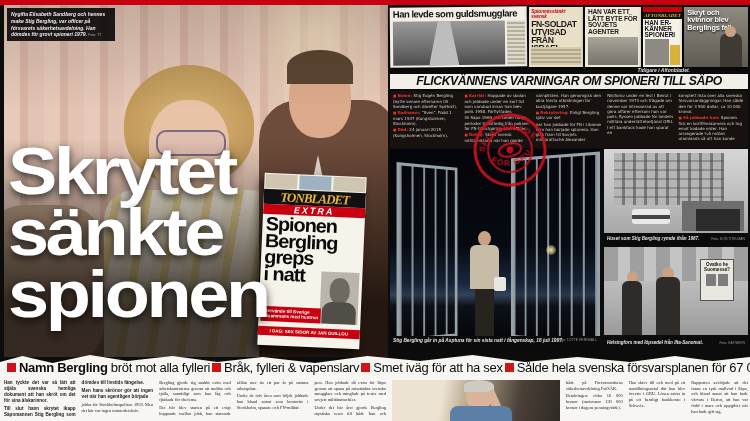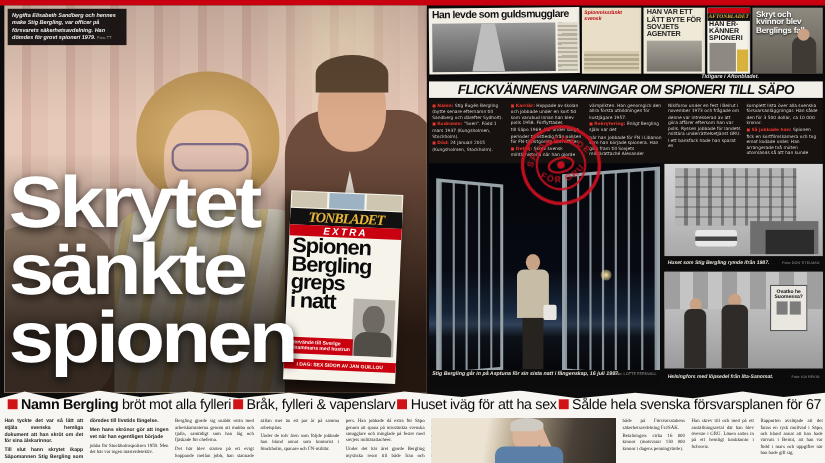--- a/index.html
+++ b/index.html
@@ -234,6 +234,11 @@
     </div>
     <div class="clip clip2">
       <div class="kick">Spionmisstänkt svensk</div>
+      <div class="hl">
+        <div>FN-SOLDAT</div>
+        <div>UTVISAD FRÅN</div>
+        <div>ISRAEL</div>
+      </div>
       <div class="cols"></div>
     </div>
     <div class="clip clip3">

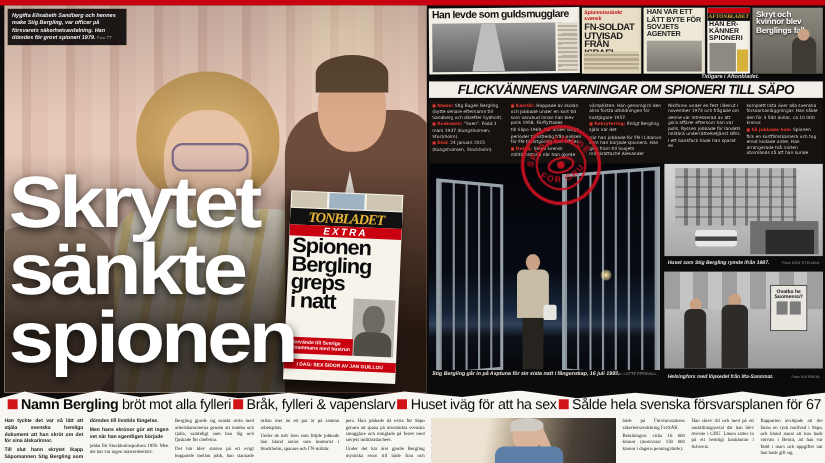--- a/index.html
+++ b/index.html
@@ -31,7 +31,7 @@
   .leftcaption{left:3px;top:3px;width:100px;background:rgba(10,8,8,.9);color:#eee;
     font-size:5px;line-height:1.35;font-style:italic;font-weight:bold;padding:3px 4px;}
   .leftcaption .crd{font-style:normal;font-weight:normal;color:#aaa;font-size:3.5px;}
-  .bigheadline{left:4px;top:148px;color:#fff;font-weight:bold;font-size:66px;line-height:.93;
+  .bigheadline{left:4px;top:136px;color:#fff;font-weight:bold;font-size:66px;line-height:.93;
     letter-spacing:-3px;z-index:6;text-shadow:0 3px 8px rgba(0,0,0,.75);}
   .bigheadline div{transform:scaleX(1.12);transform-origin:left;}
 

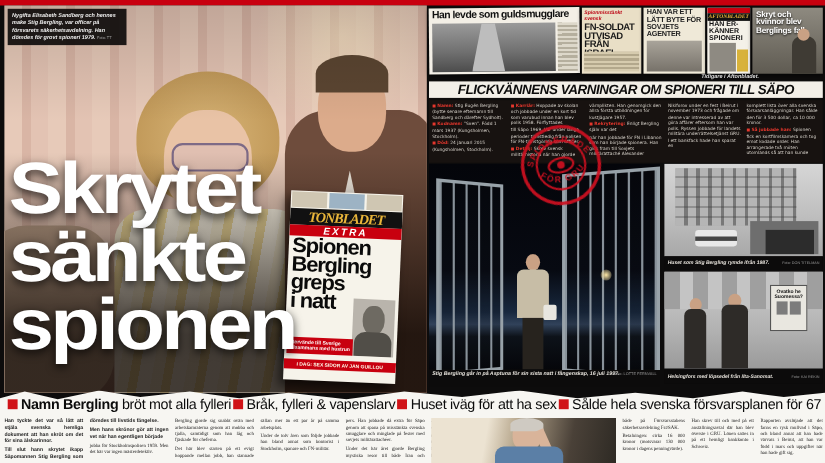--- a/index.html
+++ b/index.html
@@ -347,7 +347,7 @@
   <div class="abs bottomsec"></div>
 
   <div class="abs deck">
-    <span class="sq"></span><b>Namn Bergling</b><span> bröt mot alla fylleri</span><span class="sq"></span><span>Bråk, fylleri &amp; vapenslarv</span><span class="sq"></span><span>Huset iväg för att ha sex</span><span class="sq"></span><span>Sålde hela svenska försvarsplanen för 67 000 kr</span>
+    <span class="sq"></span><b>Namn Bergling</b><span> bröt mot alla fylleri</span><span class="sq"></span><span>Bråk, fylleri &amp; vapenslarv</span><span class="sq"></span><span>Smet iväg för att ha sex</span><span class="sq"></span><span>Sålde hela svenska försvarsplanen för 67 000 kr</span>
   </div>
 
   <div class="abs bodyrow">

